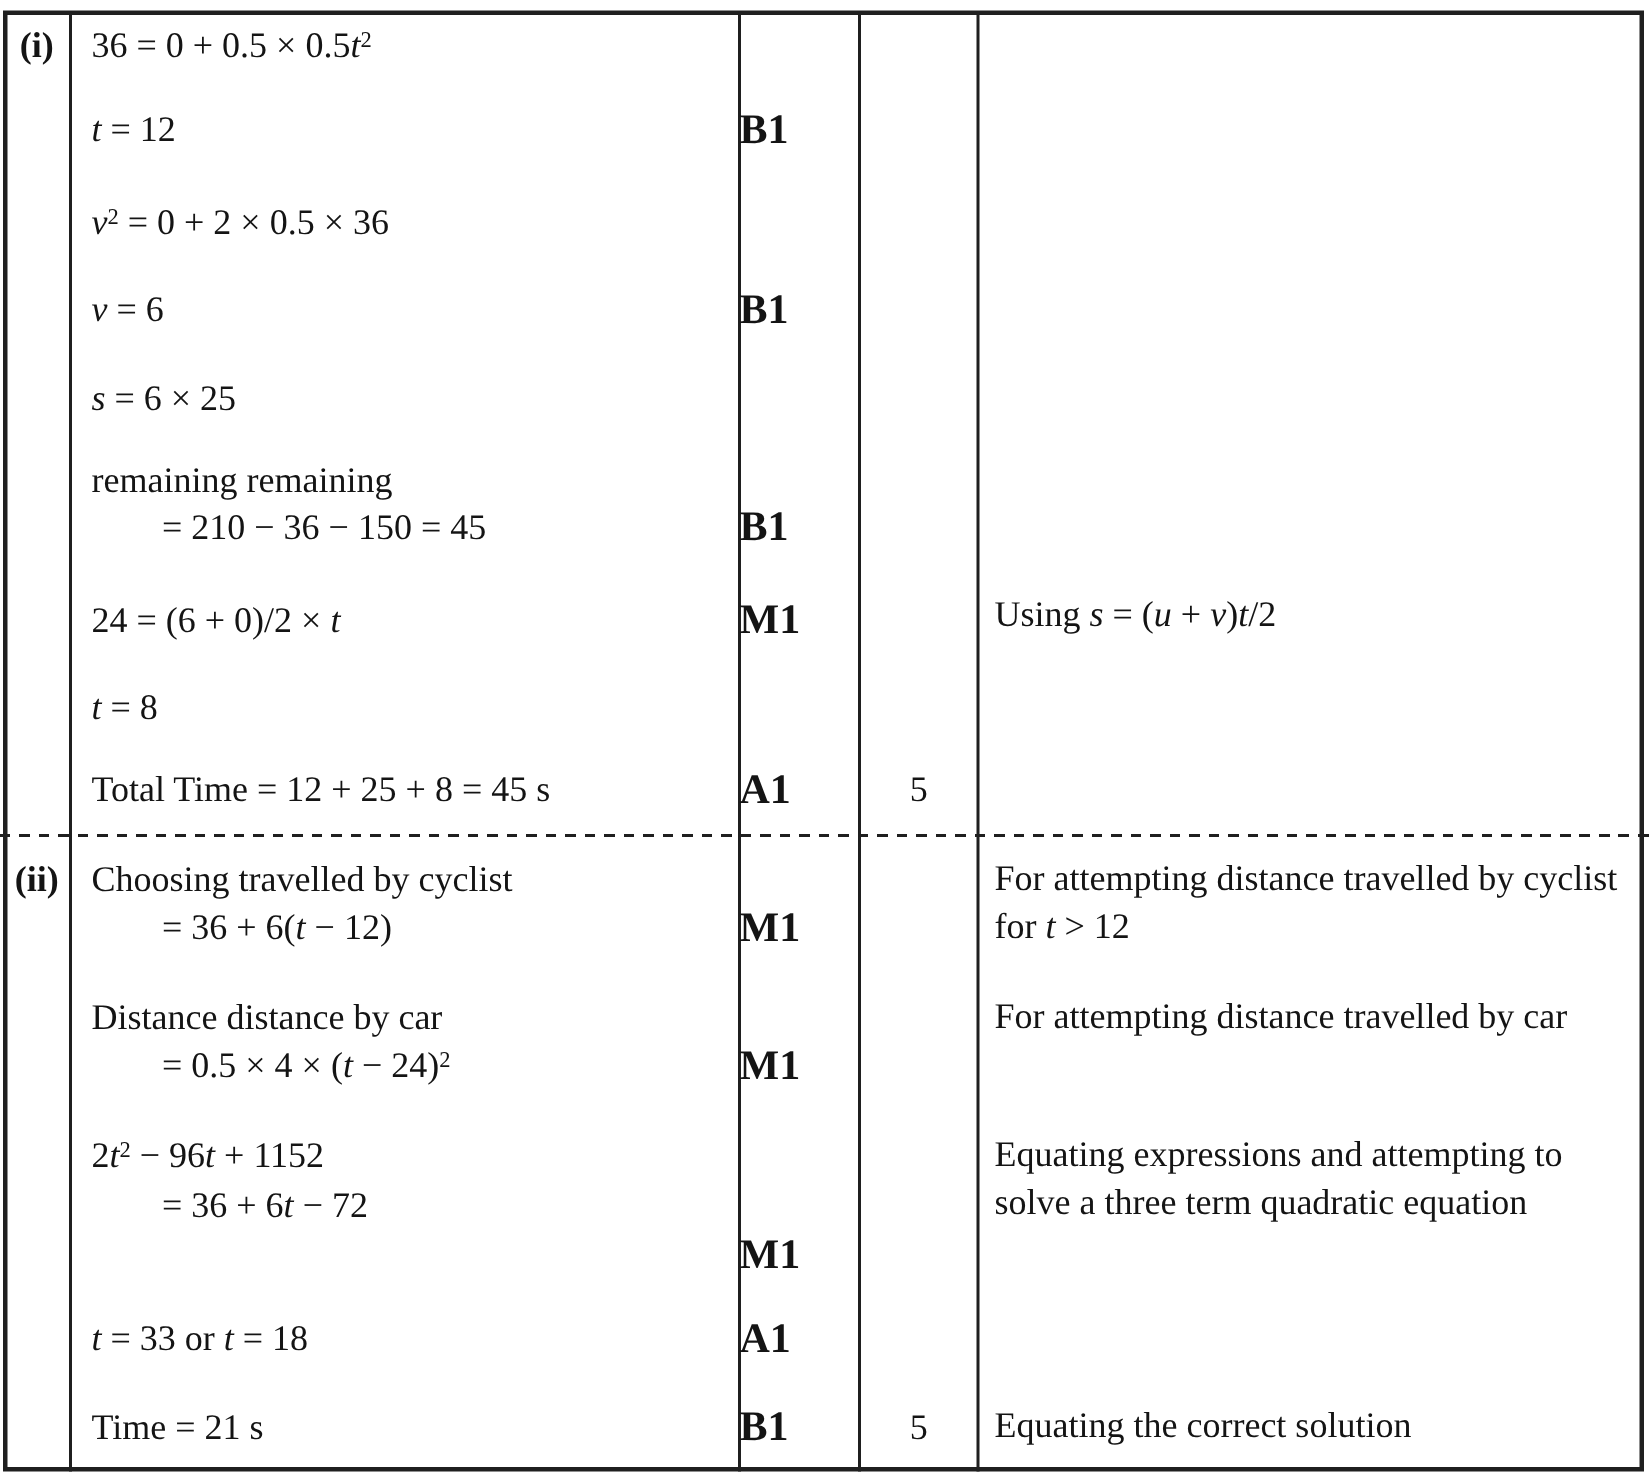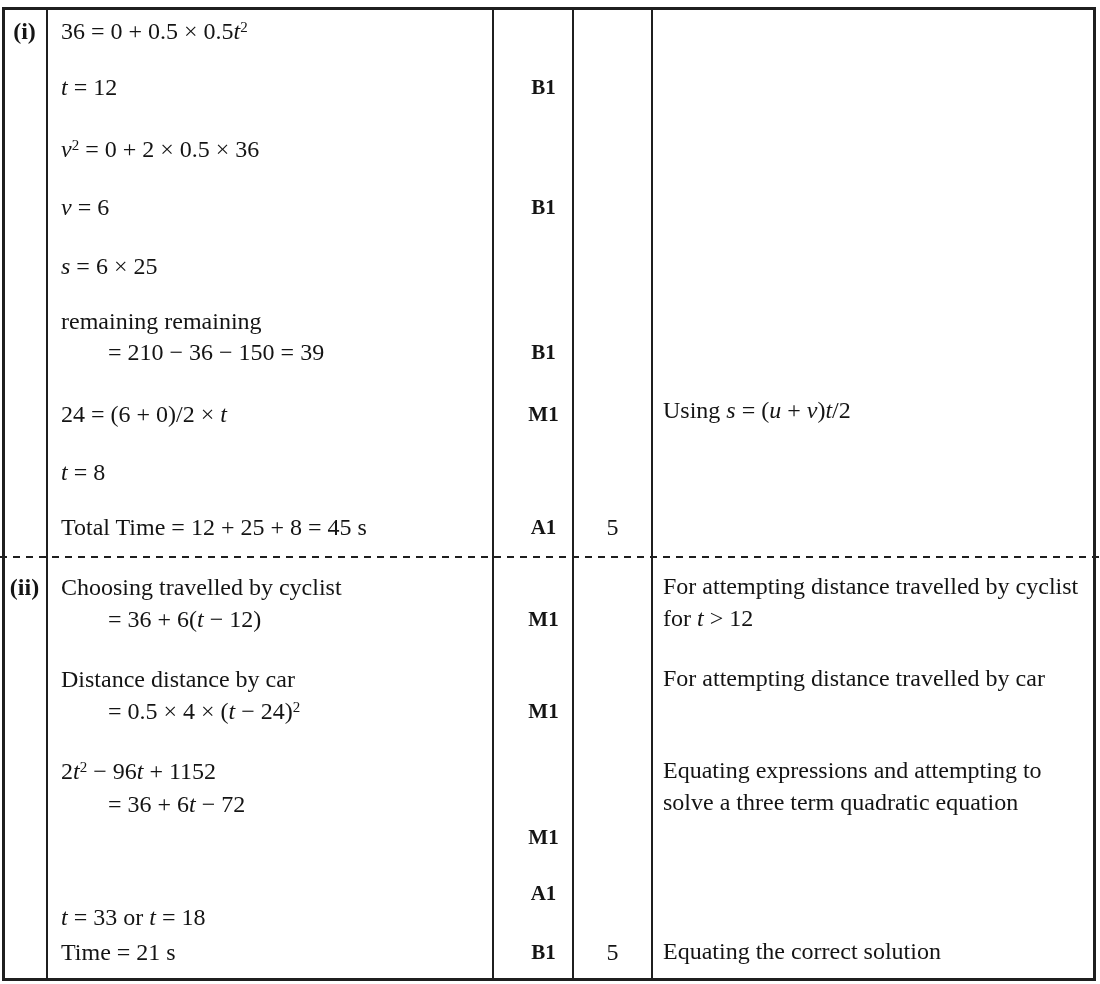--- a/index.html
+++ b/index.html
@@ -35,8 +35,8 @@
     font-size:24px; line-height:30px; font-weight:bold;
   }
   .mark {
-    position:absolute; left:493px; width:101px; text-align:center;
-    font-size:21px; line-height:30px; font-weight:bold;
+    position:absolute; left:493px; width:101px; text-align:left;
+    font-size:28px; line-height:30px; font-weight:bold;
   }
   .total {
     position:absolute; left:573px; width:79px; text-align:center;

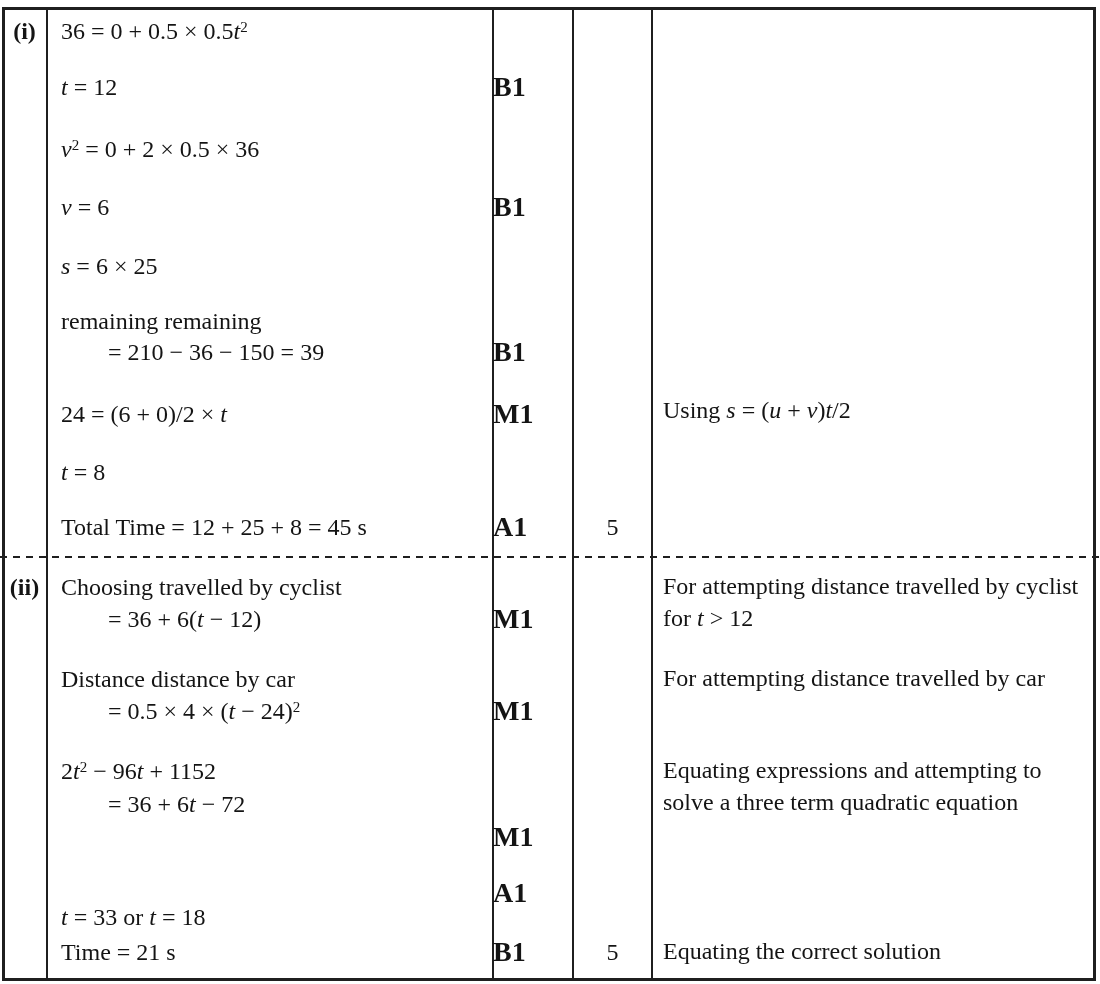--- a/index.html
+++ b/index.html
@@ -69,7 +69,7 @@
   <div class="line" style="left:61px; top:192px"><i>v</i> = 6</div>
   <div class="line" style="left:61px; top:251px"><i>s</i> = 6 × 25</div>
   <div class="line" style="left:61px; top:306px">remaining remaining</div>
-  <div class="line" style="left:108px; top:337px">= 210 − 36 − 150 = 39</div>
+  <div class="line" style="left:108px; top:337px">= 210 − 36 − 150 = 45</div>
   <div class="line" style="left:61px; top:399px">24 = (6 + 0)/2 × <i>t</i></div>
   <div class="line" style="left:61px; top:457px"><i>t</i> = 8</div>
   <div class="line" style="left:61px; top:512px">Total Time = 12 + 25 + 8 = 45 s</div>

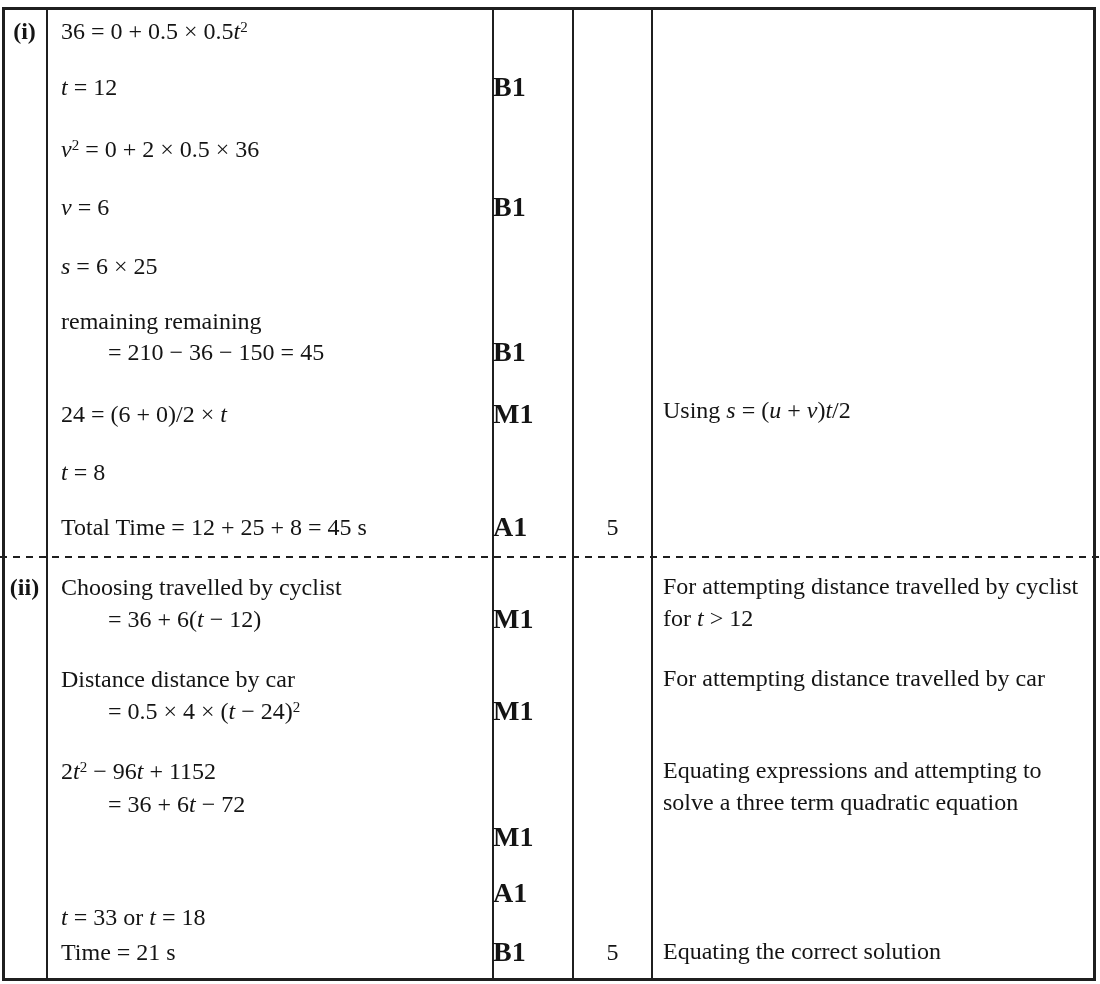--- a/index.html
+++ b/index.html
@@ -92,7 +92,7 @@
   <div class="line" style="left:108px; top:696px">= 0.5 × 4 × (<i>t</i> − 24)<sup>2</sup></div>
   <div class="line" style="left:61px; top:756px">2<i>t</i><sup>2</sup> − 96<i>t</i> + 1152</div>
   <div class="line" style="left:108px; top:789px">= 36 + 6<i>t</i> − 72</div>
-  <div class="line" style="left:61px; top:902px"><i>t</i> = 33 or <i>t</i> = 18</div>
+  <div class="line" style="left:61px; top:878px"><i>t</i> = 33 or <i>t</i> = 18</div>
   <div class="line" style="left:61px; top:937px">Time = 21 s</div>
 
   <div class="mark" style="top:604px">M1</div>

